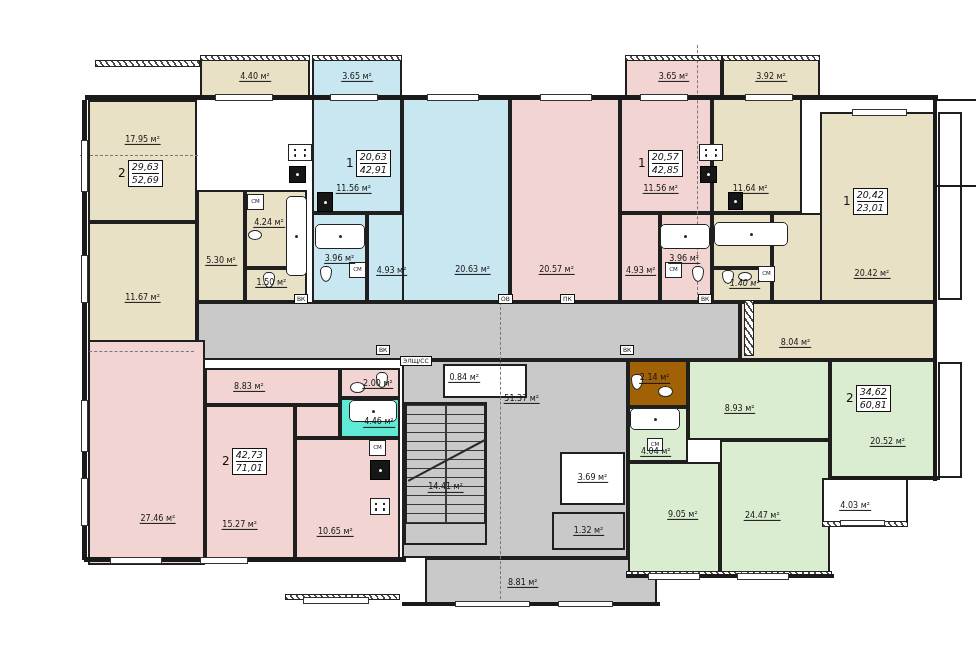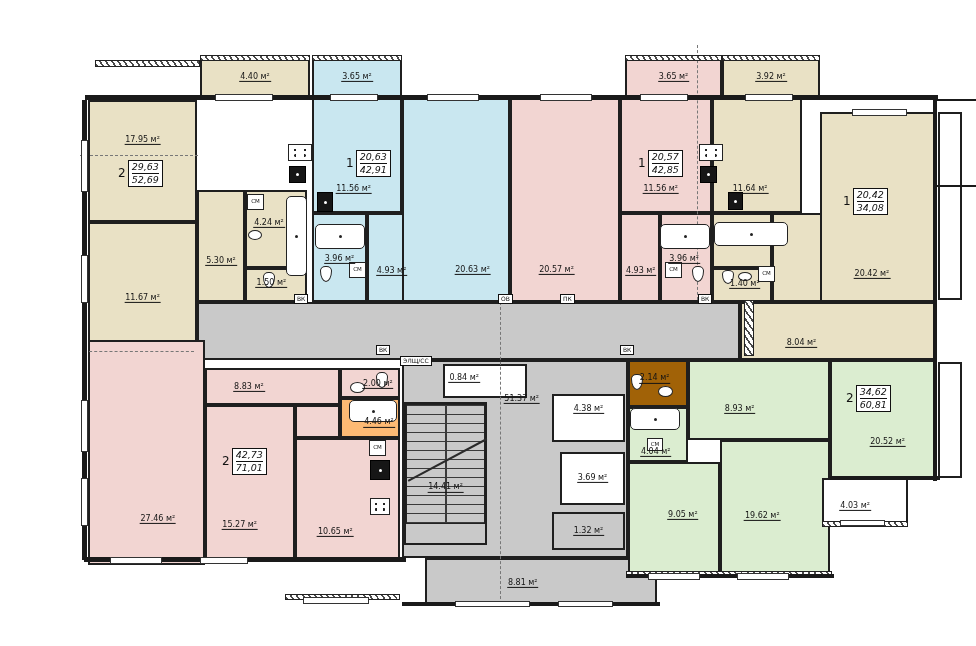--- a/index.html
+++ b/index.html
@@ -271,7 +271,7 @@
       <span class="apt-num">1</span>
       <span class="apt-box">
         <span>20,42</span>
-        <span>34,08</span>
+        <span>23,01</span>
       </span>
     </div>
     <div class="apt-tag" style="left: 222px; top: 448px;">

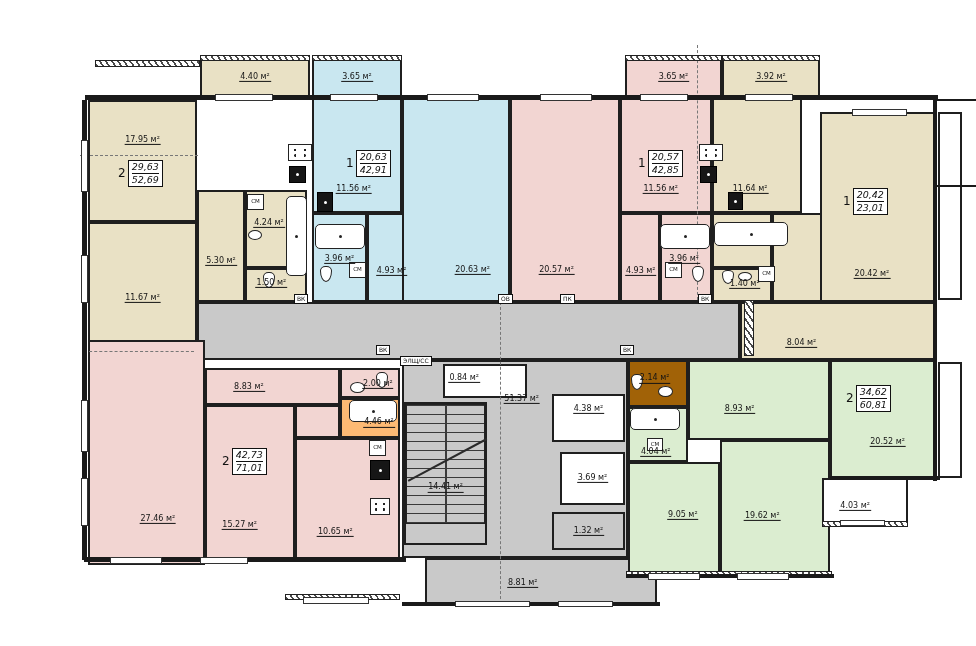--- a/index.html
+++ b/index.html
@@ -101,7 +101,7 @@
     </div>
     <div class="room" style="left: 712px; top: 213px; width: 60px; height: 55px; background: rgb(233, 225, 197);"></div>
     <div class="room" style="left: 712px; top: 268px; width: 60px; height: 34px; background: rgb(233, 225, 197);">
-      <span class="lbl" style="left: 55%; top: 45%;">1.40 м²</span>
+      <span class="lbl" style="left: 55%; top: 45%; font-style: italic;">1.40 м²</span>
     </div>
     <div class="room" style="left: 772px; top: 213px; width: 50px; height: 89px; background: rgb(233, 225, 197);"></div>
     <div class="room" style="left: 740px; top: 302px; width: 195px; height: 58px; background: rgb(233, 225, 197);">

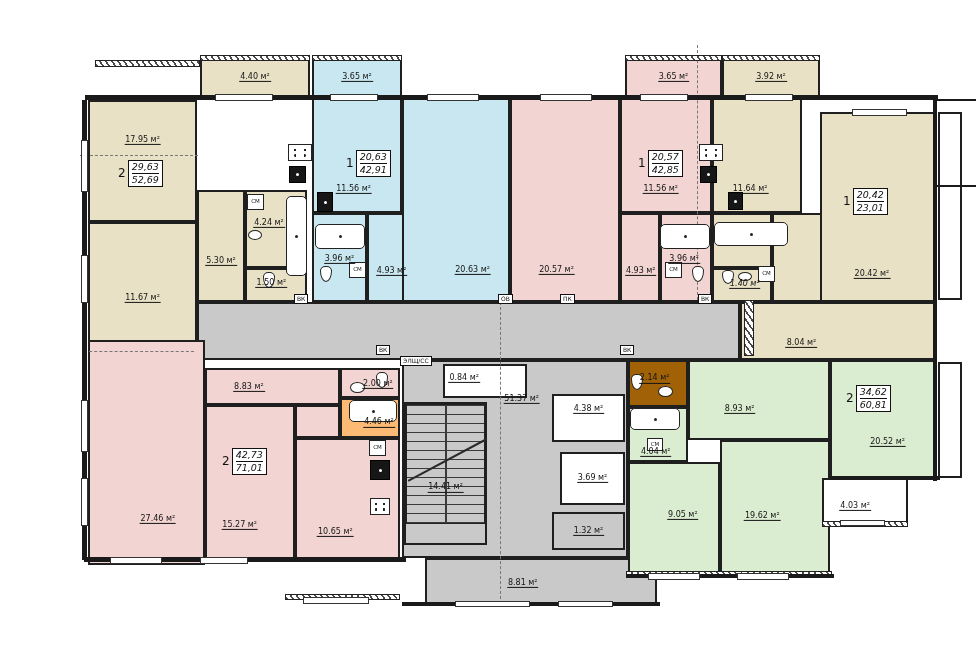--- a/index.html
+++ b/index.html
@@ -105,7 +105,7 @@
     </div>
     <div class="room" style="left: 772px; top: 213px; width: 50px; height: 89px; background: rgb(233, 225, 197);"></div>
     <div class="room" style="left: 740px; top: 302px; width: 195px; height: 58px; background: rgb(233, 225, 197);">
-      <span class="lbl" style="left: 28%; top: 72%; margin-left: 6px;">8.04 м²</span>
+      <span class="lbl" style="left: 28%; top: 72%;">8.04 м²</span>
     </div>
     <div class="room" style="left: 820px; top: 112px; width: 115px; height: 190px; background: rgb(233, 225, 197);">
       <span class="lbl" style="left: 45%; top: 86%;">20.42 м²</span>

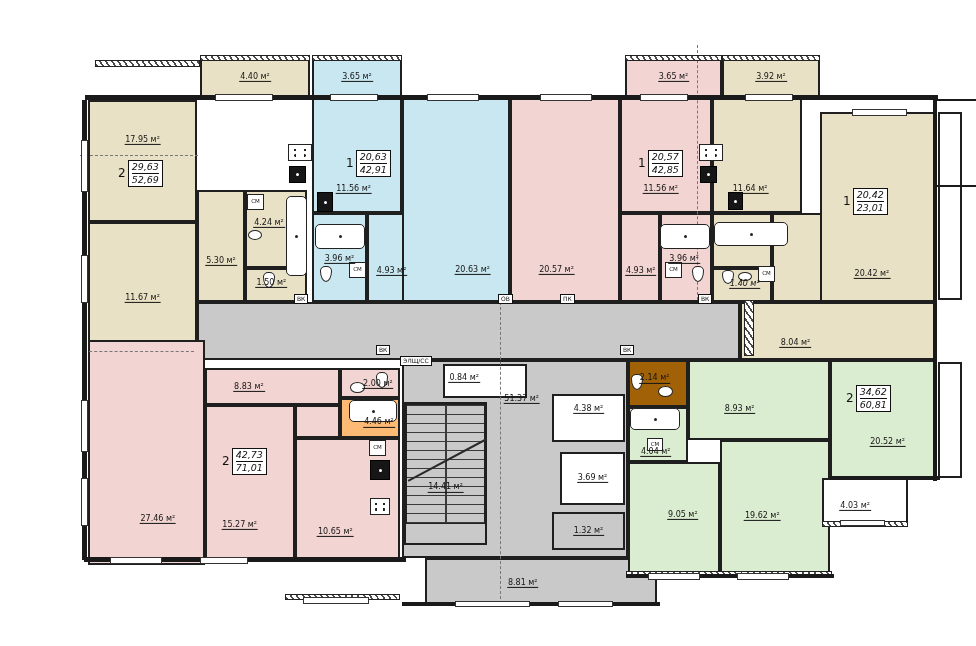--- a/index.html
+++ b/index.html
@@ -119,9 +119,6 @@
     </div>
     <div class="room" style="left: 443px; top: 364px; width: 84px; height: 34px; background: rgb(255, 255, 255);">
       <span class="lbl" style="left: 24%; top: 40%;">0.84 м²</span>
-    </div>
-    <div class="room cross" style="left: 552px; top: 394px; width: 73px; height: 48px; background: rgb(255, 255, 255);">
-      <span class="lbl" style="left: 50%; top: 30%;">4.38 м²</span>
     </div>
     <div class="room cross" style="left: 560px; top: 452px; width: 65px; height: 53px; background: rgb(255, 255, 255);">
       <span class="lbl" style="left: 50%; top: 48%;">3.69 м²</span>

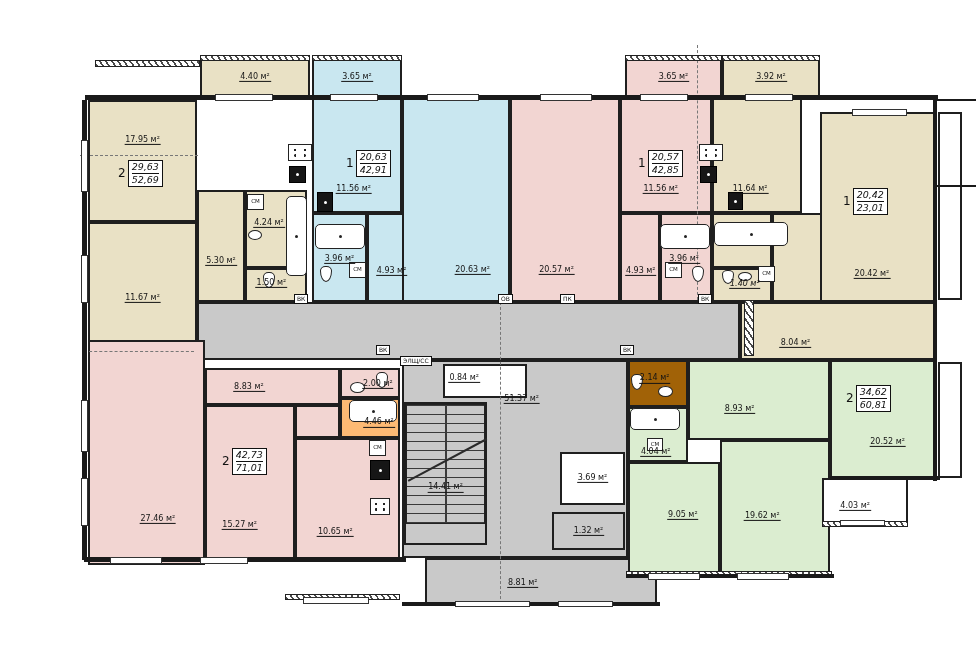--- a/index.html
+++ b/index.html
@@ -142,7 +142,7 @@
     <div class="room" style="left: 340px; top: 368px; width: 60px; height: 30px; background: rgb(242, 213, 210);">
       <span class="lbl" style="left: 64%; top: 52%;">2.00 м²</span>
     </div>
-    <div class="room" style="left: 340px; top: 398px; width: 60px; height: 40px; background: #fdba74;">
+    <div class="room" style="left: 340px; top: 398px; width: 60px; height: 40px; background: #5eead4;">
       <span class="lbl" style="left: 66%; top: 62%;">4.46 м²</span>
     </div>
     <div class="room" style="left: 295px; top: 438px; width: 105px; height: 122px; background: rgb(242, 213, 210);">

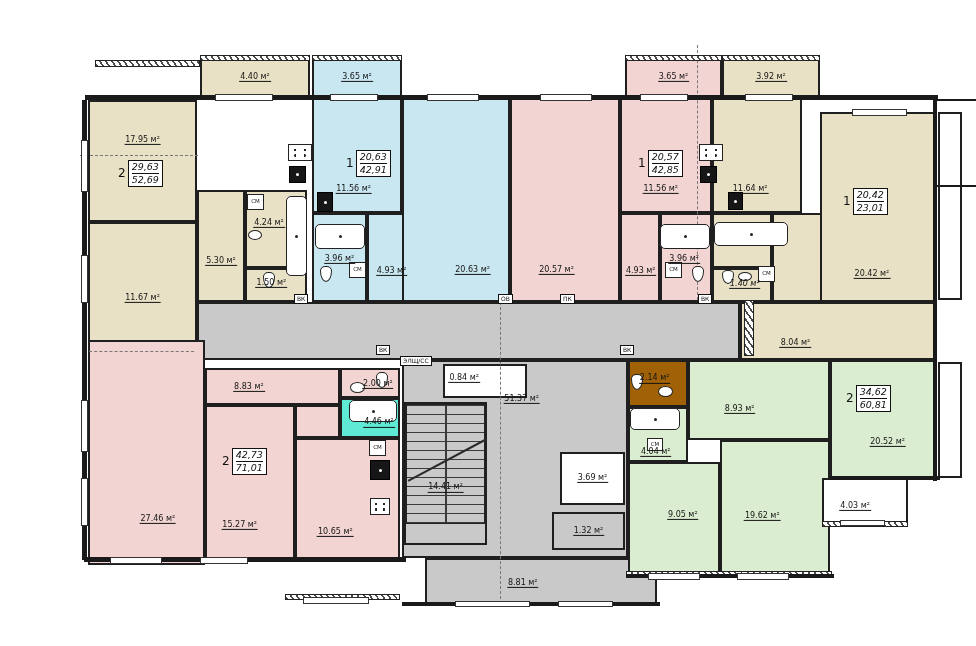--- a/index.html
+++ b/index.html
@@ -161,7 +161,7 @@
       <span class="lbl" style="left: 60%; top: 46%;">9.05 м²</span>
     </div>
     <div class="room" style="left: 720px; top: 440px; width: 110px; height: 136px; background: rgb(219, 237, 208);">
-      <span class="lbl" style="left: 38%; top: 56%;">19.62 м²</span>
+      <span class="lbl" style="left: 38%; top: 56%;">24.47 м²</span>
     </div>
     <div class="room" style="left: 830px; top: 360px; width: 105px; height: 118px; background: rgb(219, 237, 208);">
       <span class="lbl" style="left: 55%; top: 70%;">20.52 м²</span>

